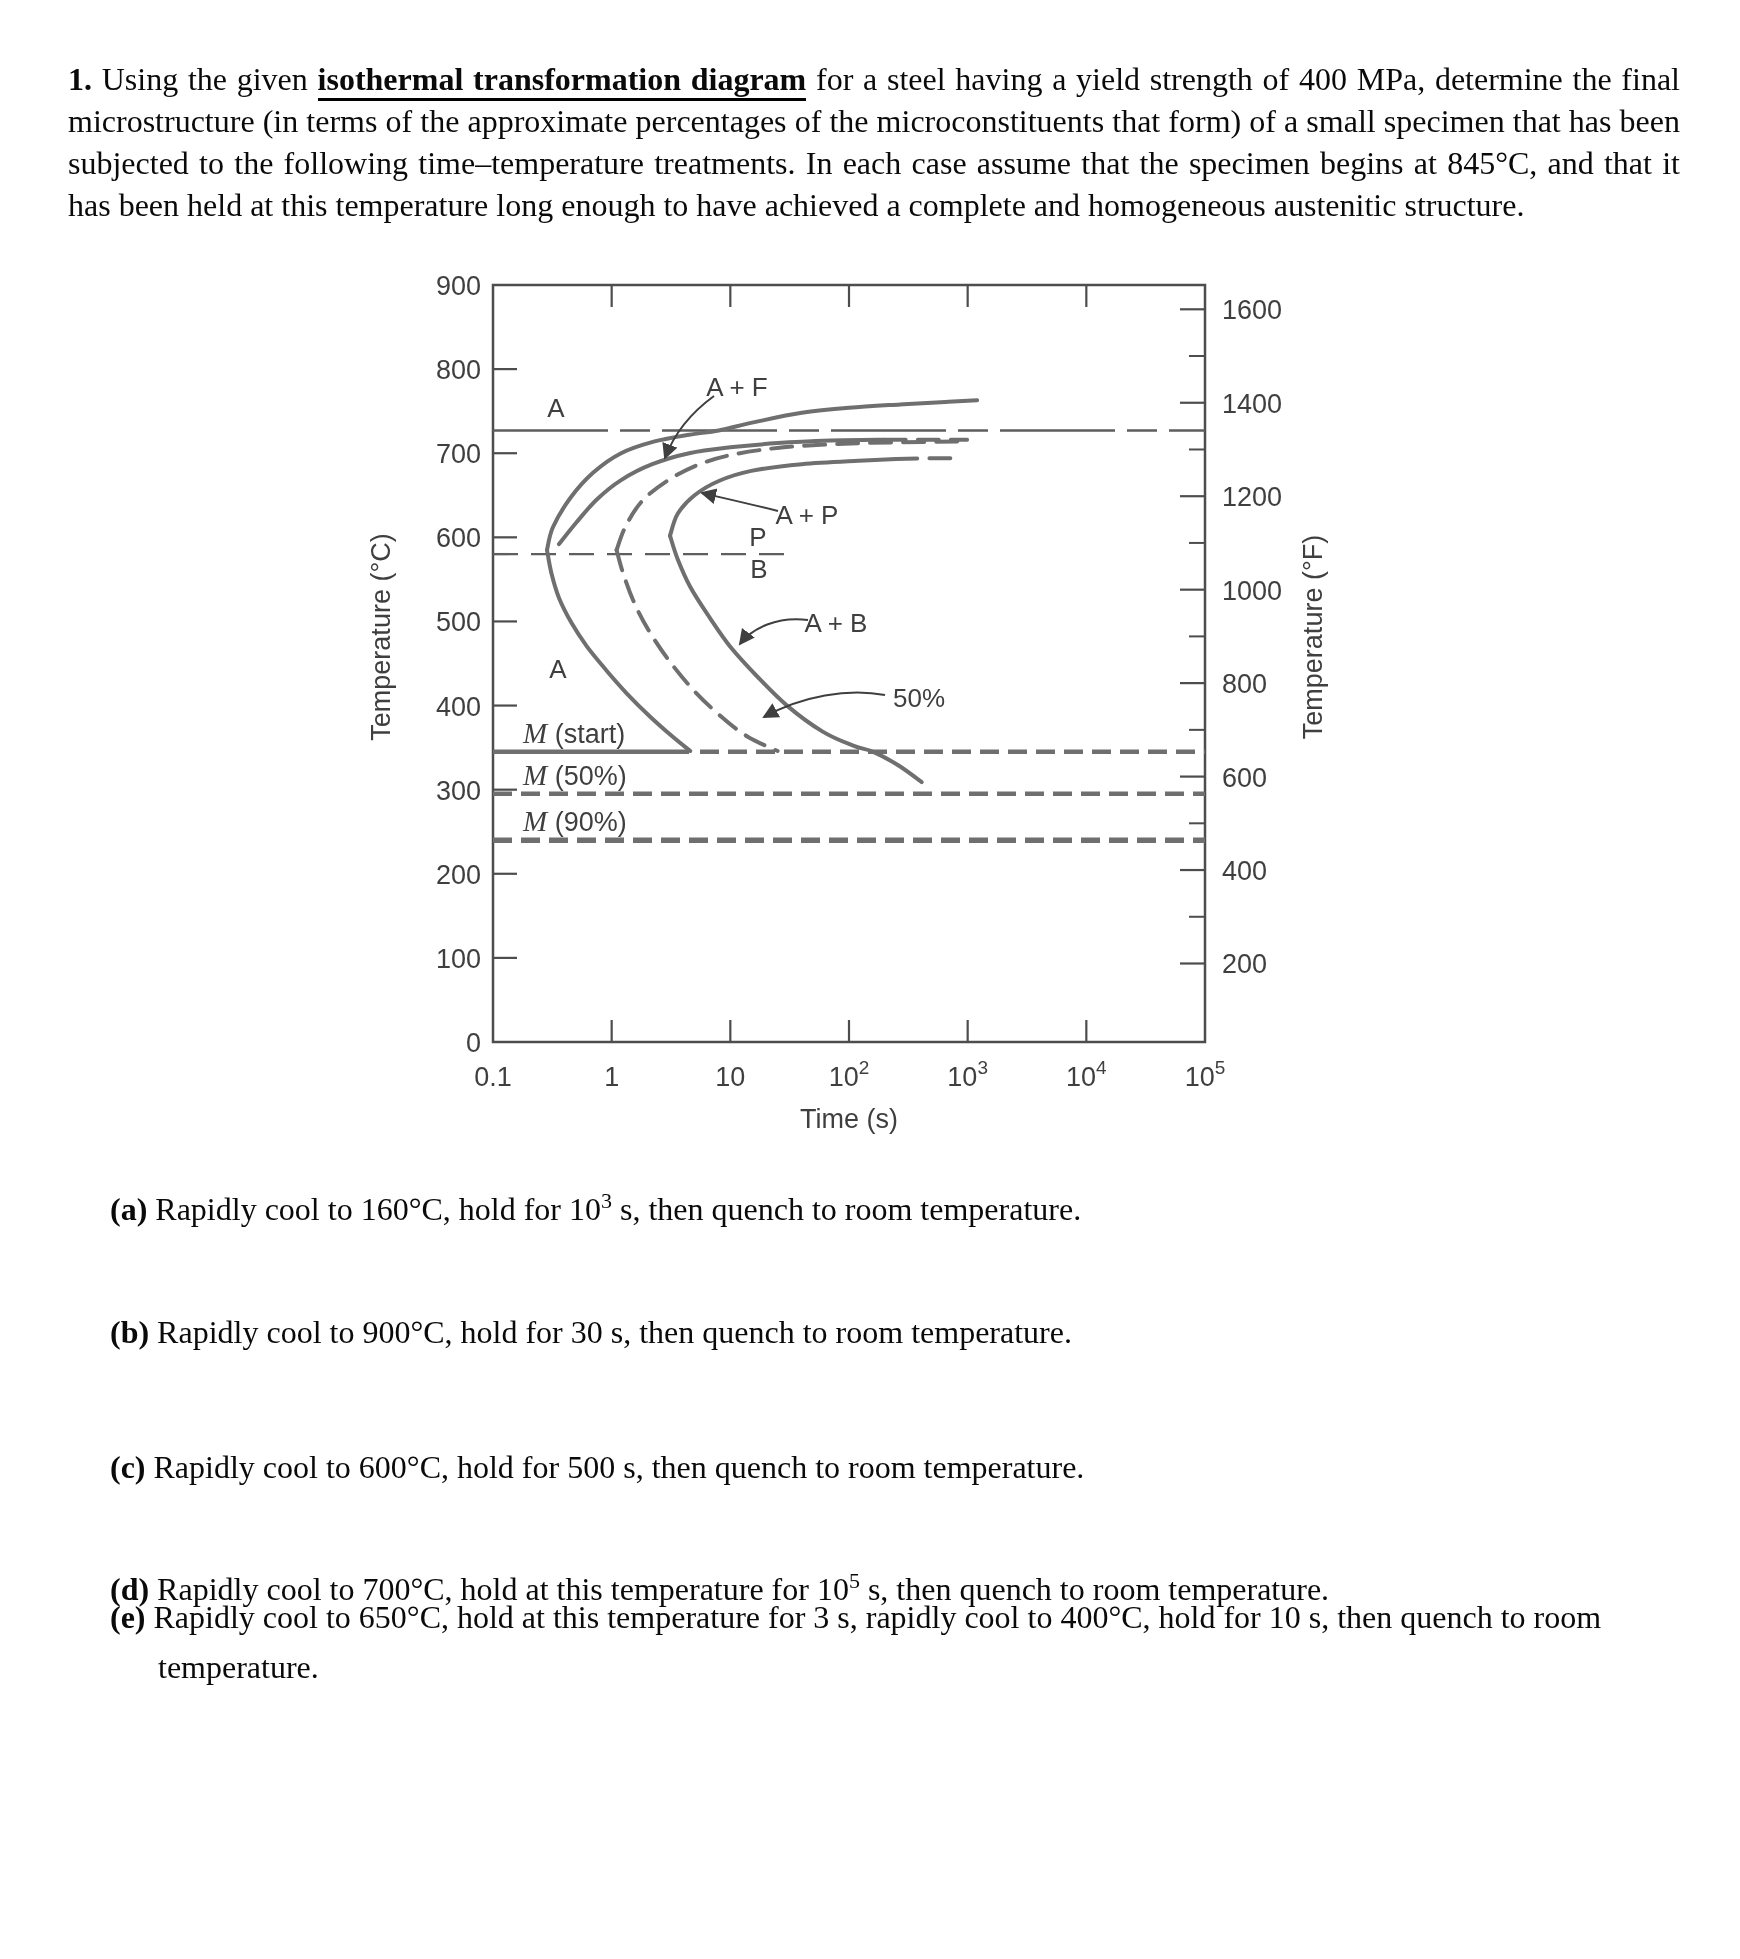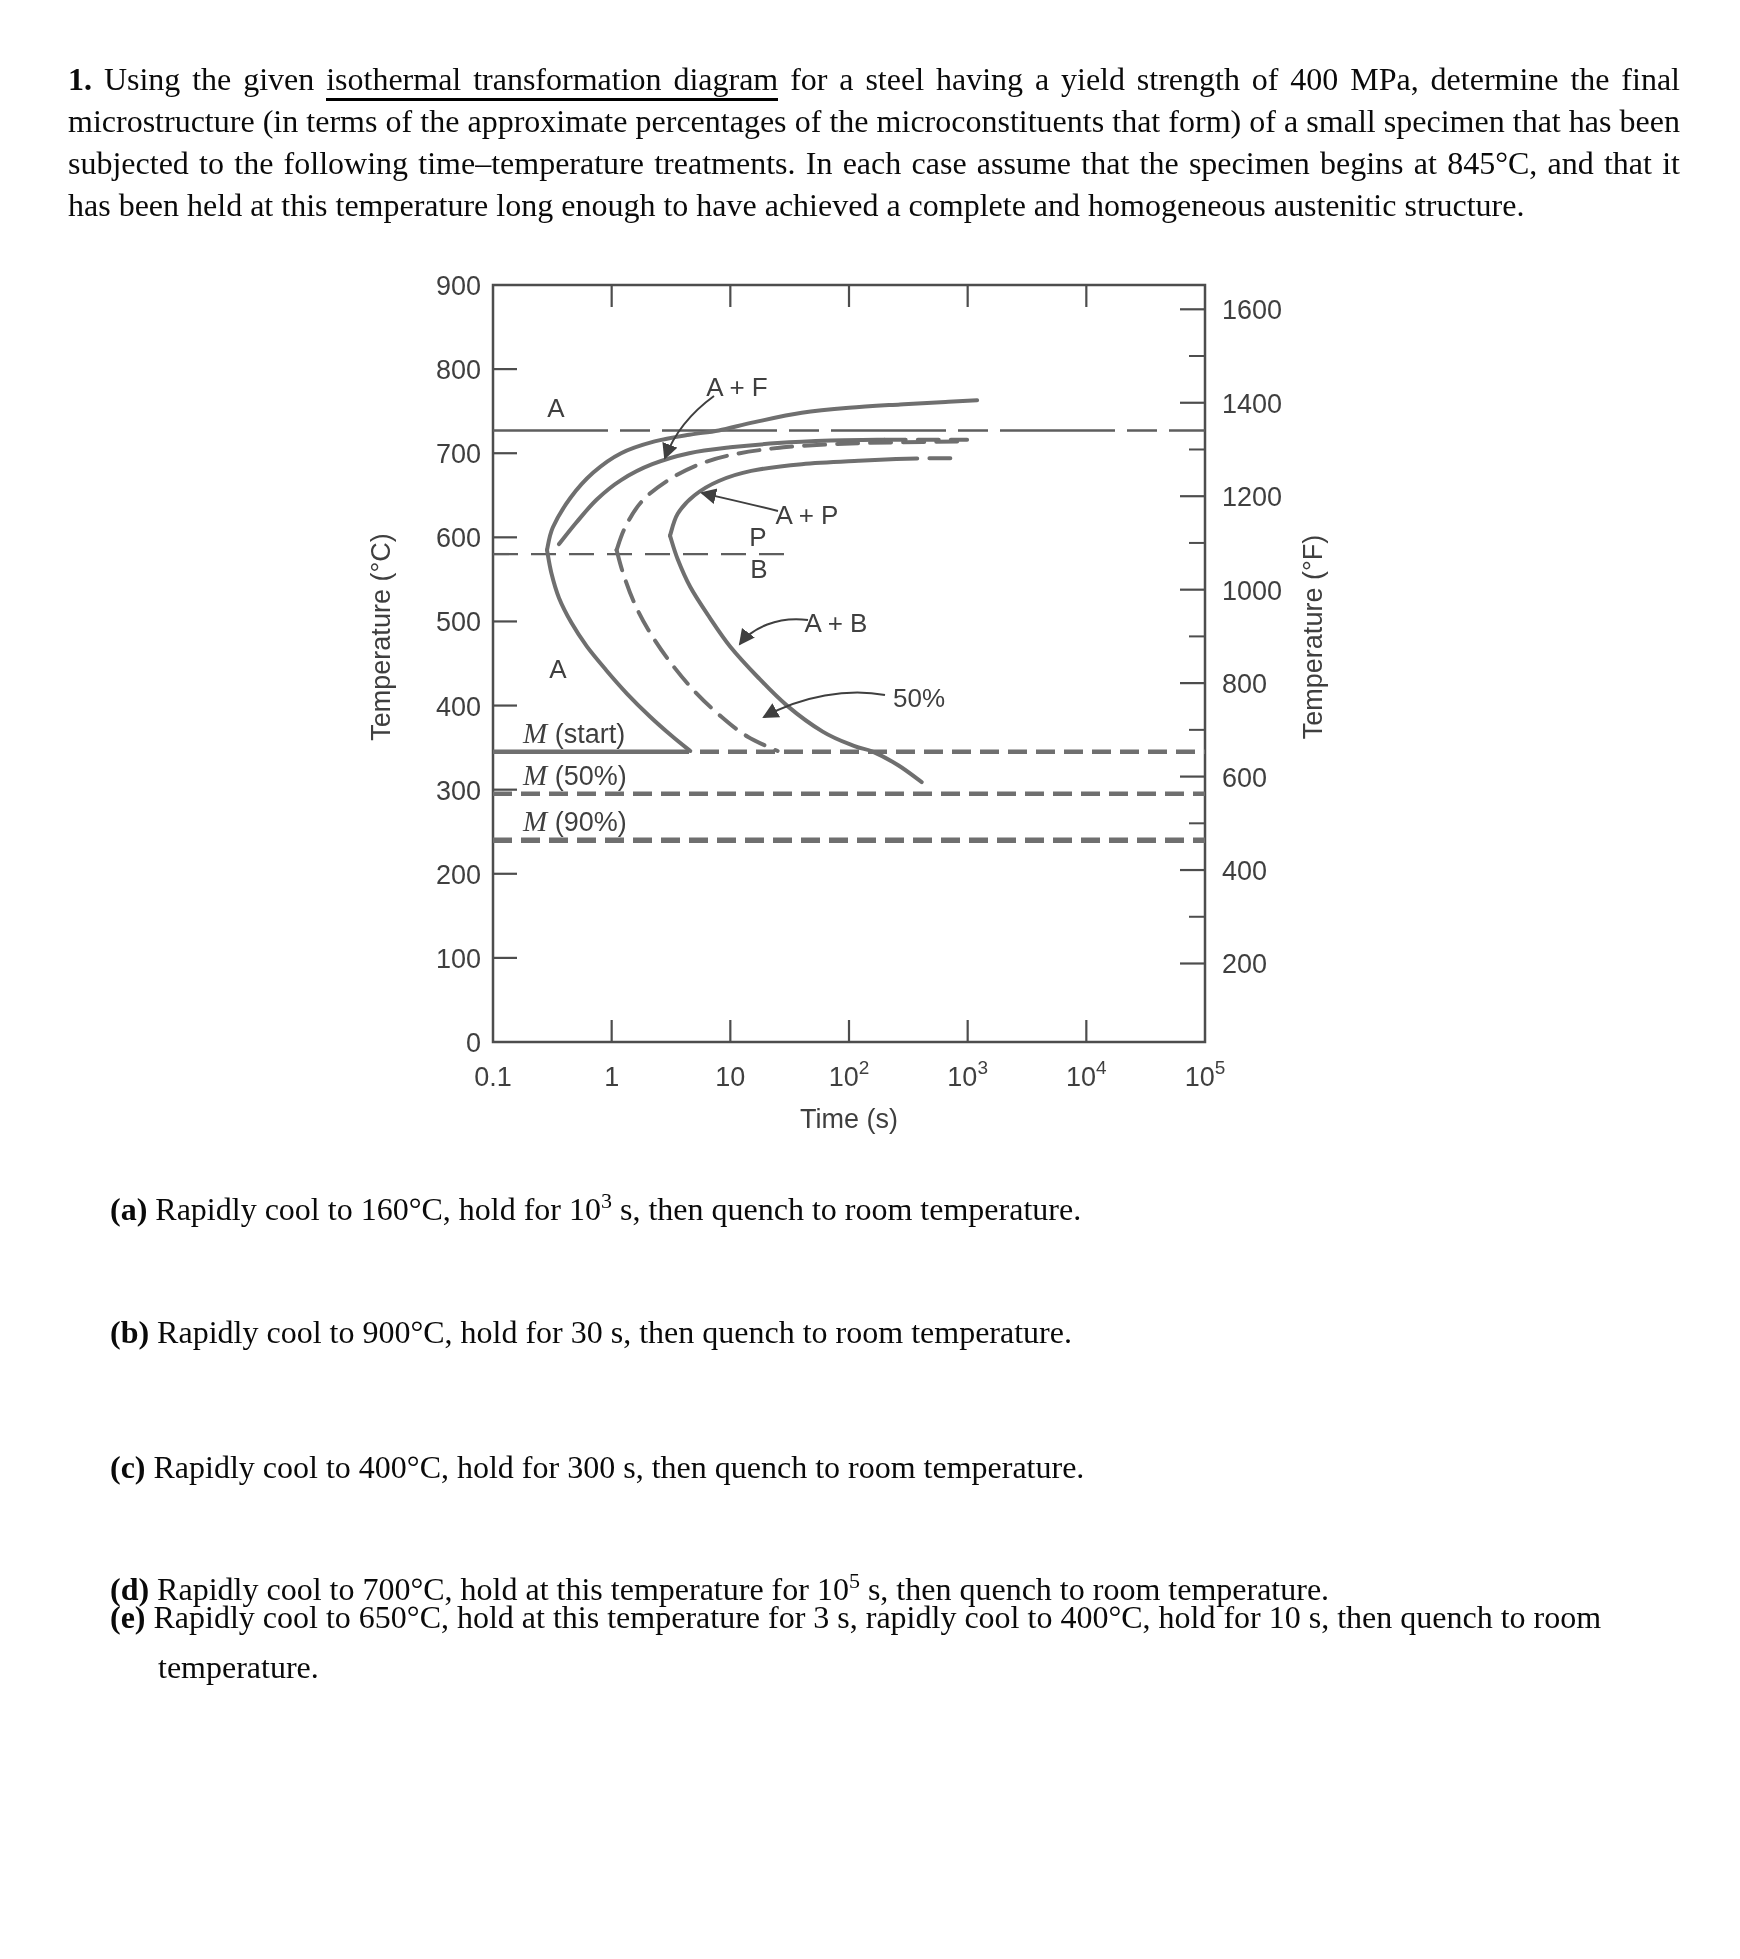--- a/index.html
+++ b/index.html
@@ -6,7 +6,7 @@
   body{width:1740px;height:1959px;position:relative;font-family:"Liberation Serif",serif;color:#0a0a0a;}
   .intro{position:absolute;left:68px;top:26px;width:1612px;font-size:32px;line-height:42px;text-align:justify;}
   .bold{font-weight:bold;}
-  .bold-underline{font-weight:normal;border-bottom:3px solid #000;padding-bottom:1px;}
+  .bold-underline{font-weight:bold;border-bottom:3px solid #000;padding-bottom:1px;}
   .part{position:absolute;left:110px;width:1510px;font-size:32px;line-height:42px;padding-left:48px;text-indent:-48px;}
   .plabel{font-weight:bold;}
   sup{font-size:22px;}

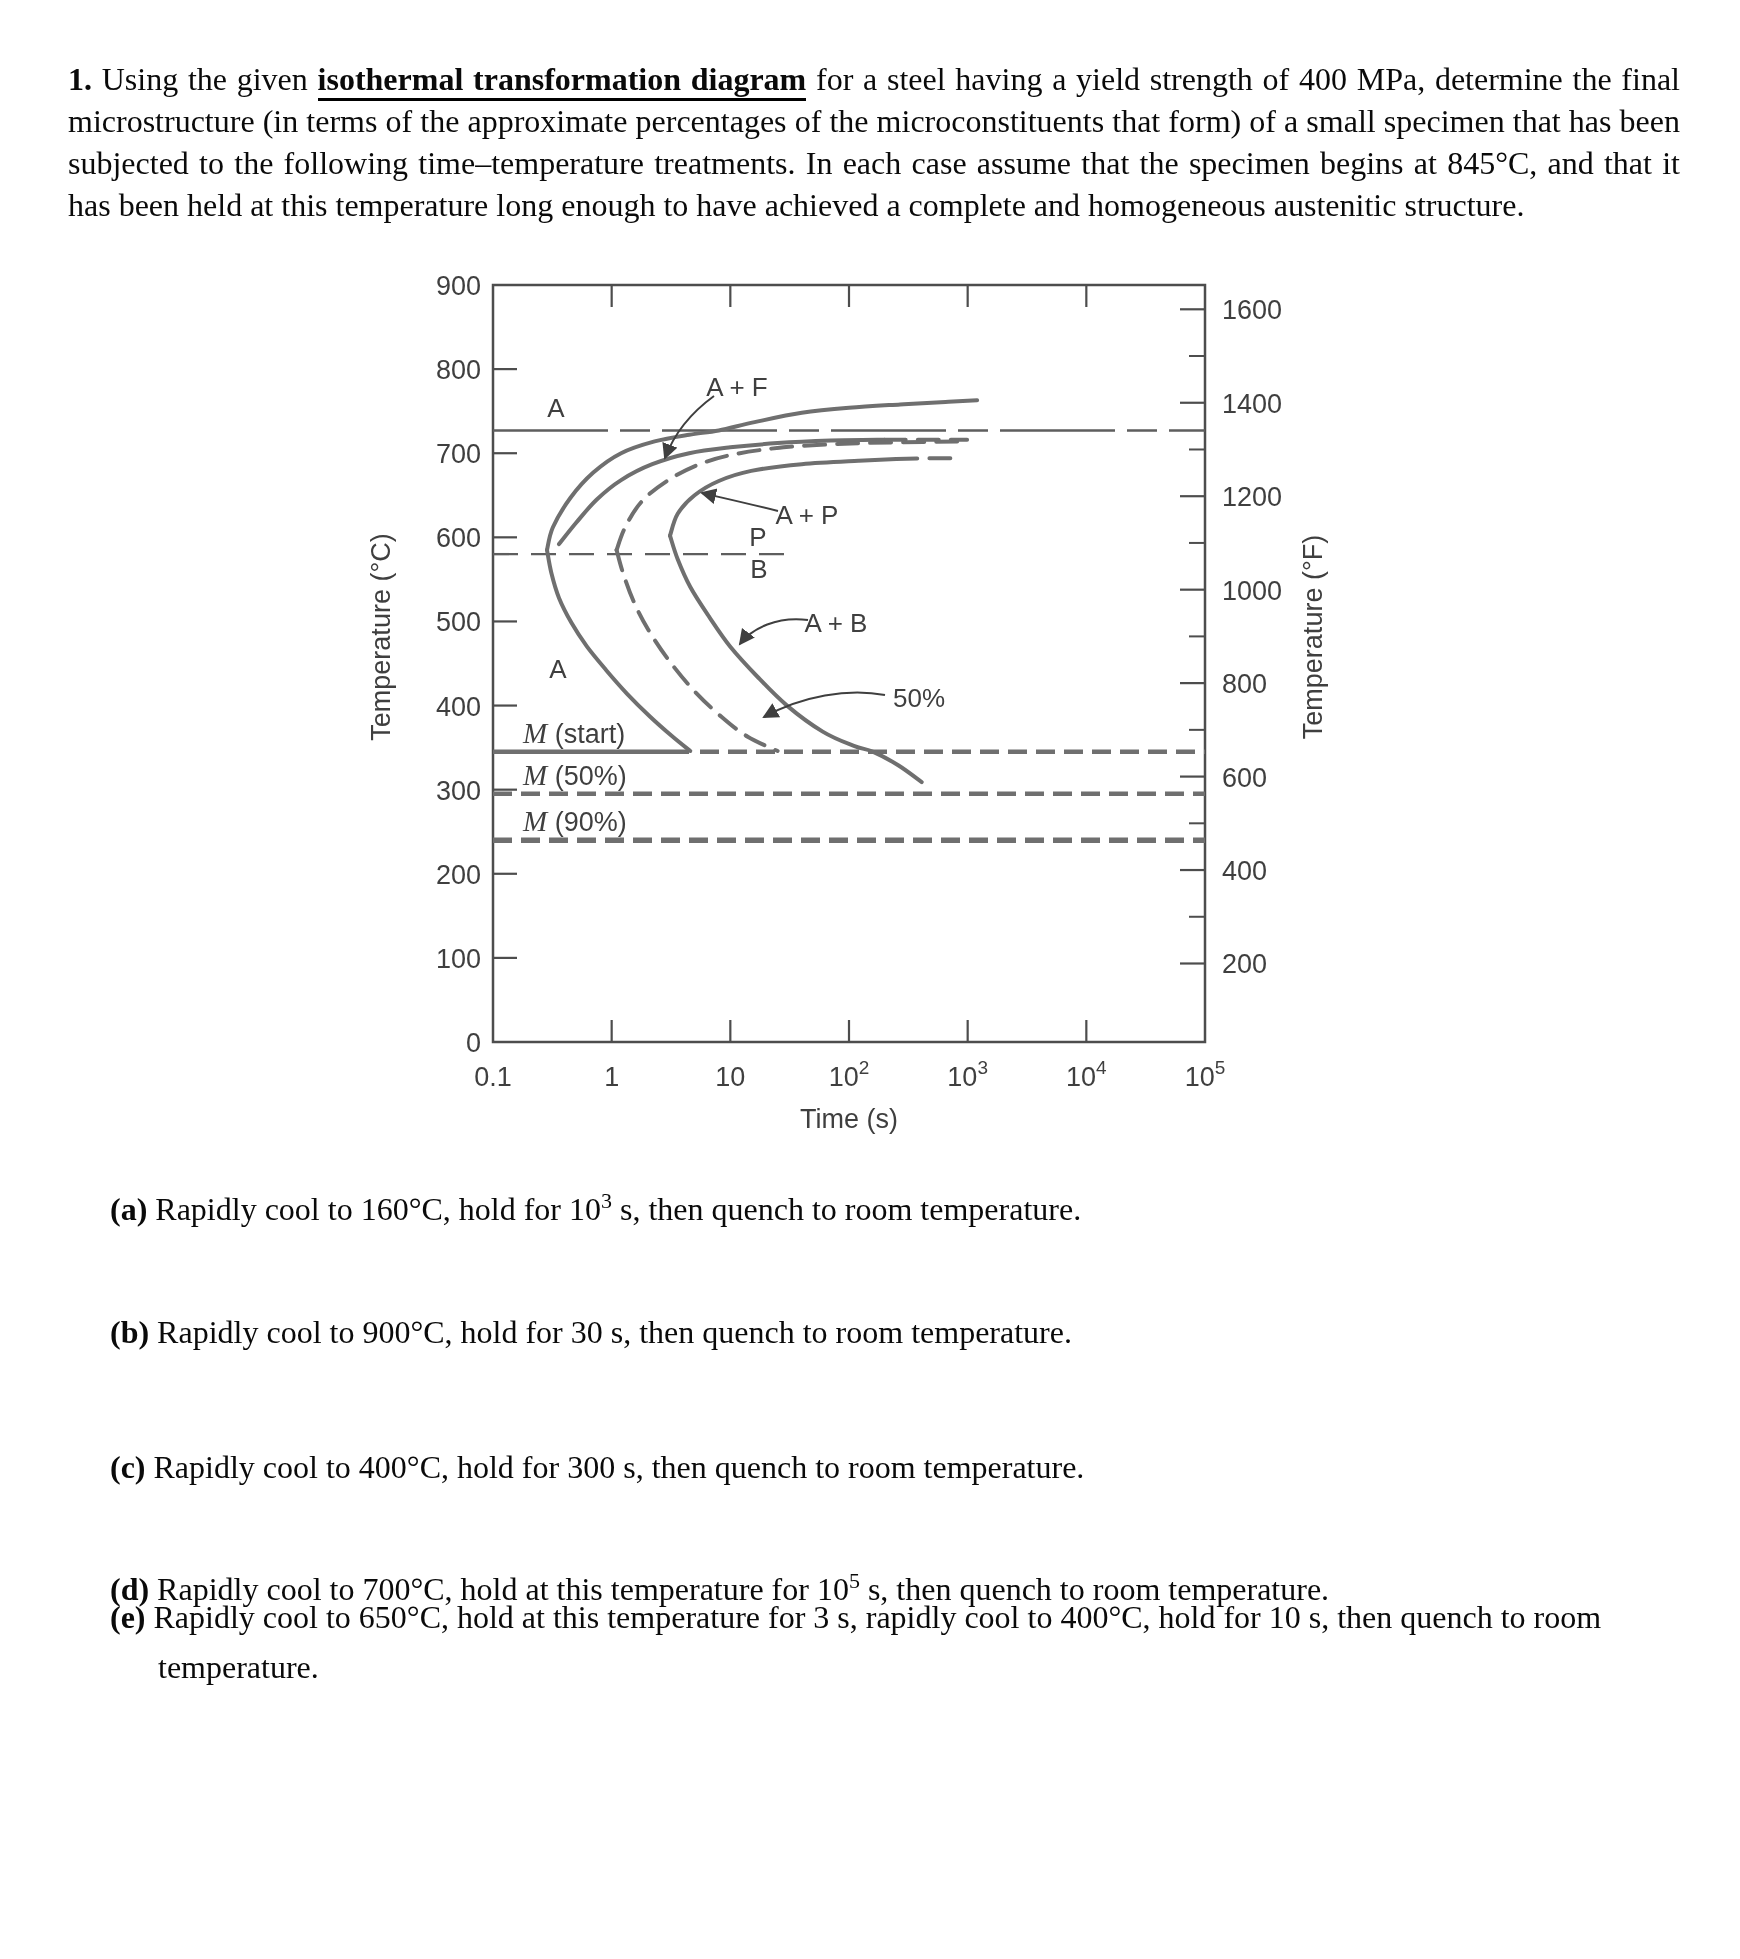--- a/index.html
+++ b/index.html
@@ -143,7 +143,7 @@
 </div>
 <div class="part" style="top:1438px">
   <span class="plabel">(c)</span>
-  <span> <span>Rapidly cool to 400°C, hold for 300 s, then quench to room temperature.</span><sup></sup><span></span></span>
+  <span> <span>Rapidly cool to 600°C, hold for 500 s, then quench to room temperature.</span><sup></sup><span></span></span>
 </div>
 <div class="part" style="top:1560px">
   <span class="plabel">(d)</span>

